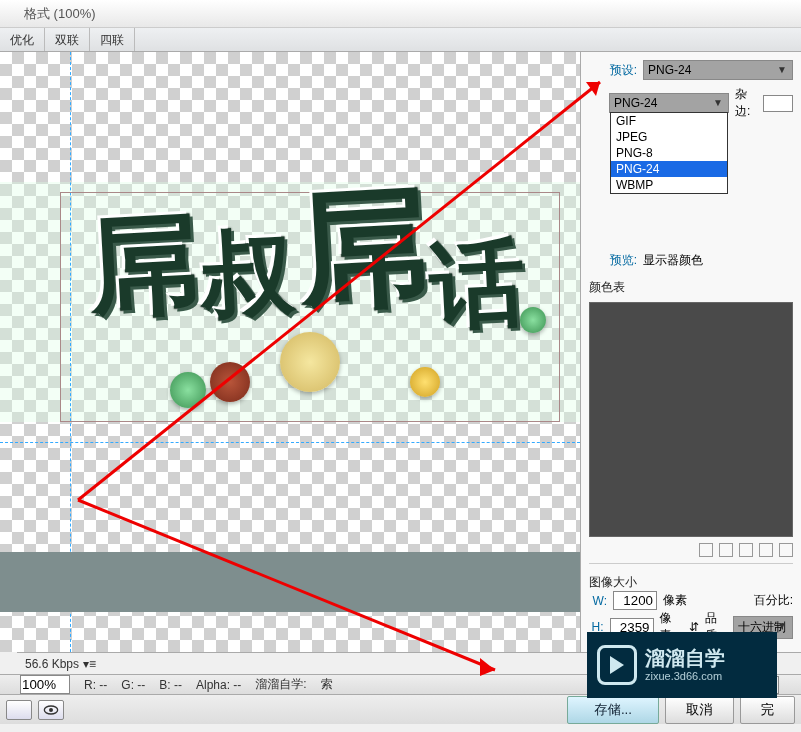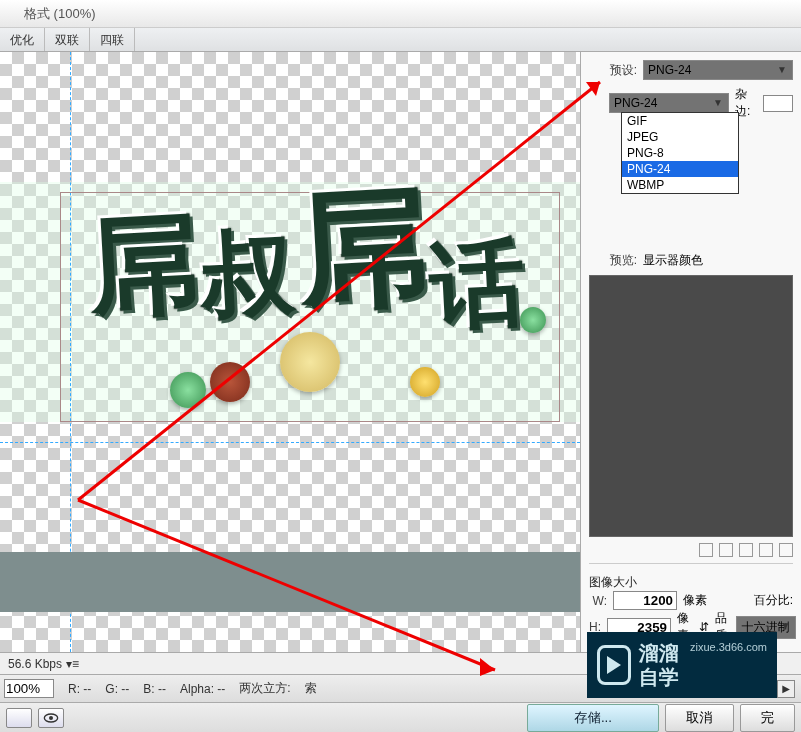--- a/index.html
+++ b/index.html
@@ -41,7 +41,7 @@
 
 .right-panel { width: 220px; background: #f8f8f8; padding: 8px; display:flex; flex-direction:column; gap:6px; }
 .row { display:flex; align-items:center; gap:6px; }
-.label { width:48px; text-align:right; color:#404040; }
+.label { width:48px; text-align:right; color:#0369a1; }
 .select, .dropdown { flex:1; border:1px solid #888; background:#737373; padding:2px 4px; font-size:12px; position:relative; }
 .select::after, .dropdown::after { content:"▼"; position:absolute; right:5px; top:3px; font-size:10px; color:#333; }
 .dropdown-list { position:absolute; left:0; top:18px; width:100%; background:#fff; border:1px solid #333; z-index:5;margin-left:11px; }

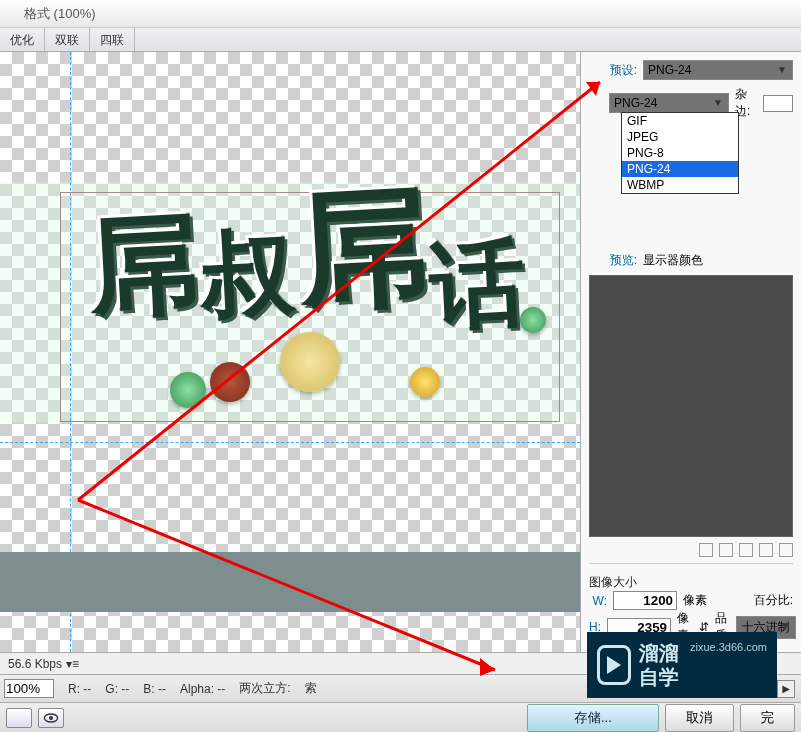--- a/index.html
+++ b/index.html
@@ -42,7 +42,7 @@
 .right-panel { width: 220px; background: #f8f8f8; padding: 8px; display:flex; flex-direction:column; gap:6px; }
 .row { display:flex; align-items:center; gap:6px; }
 .label { width:48px; text-align:right; color:#0369a1; }
-.select, .dropdown { flex:1; border:1px solid #888; background:#737373; padding:2px 4px; font-size:12px; position:relative; }
+.select, .dropdown { flex:1; border:1px solid #888; background:#a3a3a3; padding:2px 4px; font-size:12px; position:relative; }
 .select::after, .dropdown::after { content:"▼"; position:absolute; right:5px; top:3px; font-size:10px; color:#333; }
 .dropdown-list { position:absolute; left:0; top:18px; width:100%; background:#fff; border:1px solid #333; z-index:5;margin-left:11px; }
 .dd-item { padding:1px 5px; }

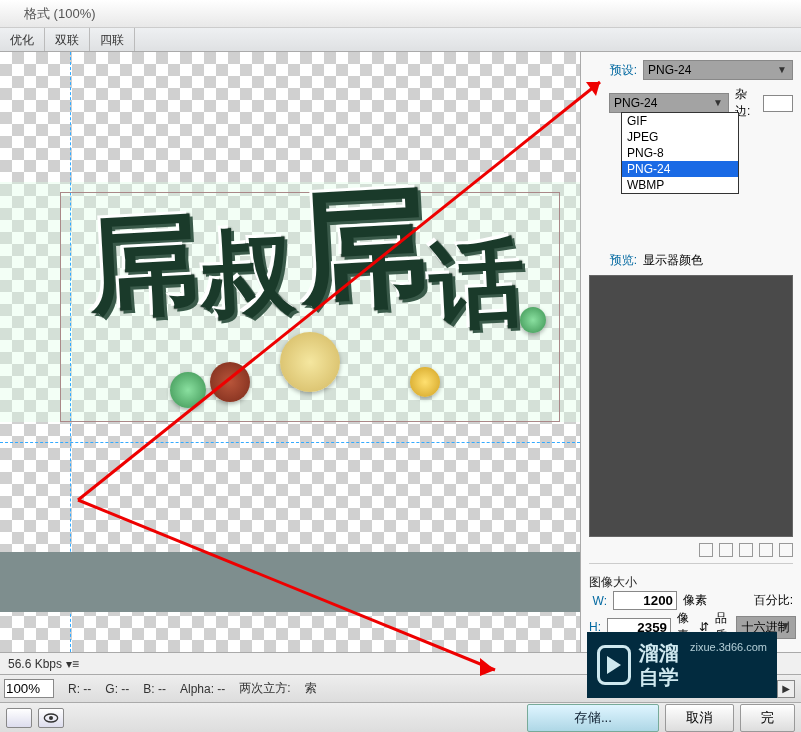--- a/index.html
+++ b/index.html
@@ -44,7 +44,7 @@
 .label { width:48px; text-align:right; color:#0369a1; }
 .select, .dropdown { flex:1; border:1px solid #888; background:#a3a3a3; padding:2px 4px; font-size:12px; position:relative; }
 .select::after, .dropdown::after { content:"▼"; position:absolute; right:5px; top:3px; font-size:10px; color:#333; }
-.dropdown-list { position:absolute; left:0; top:18px; width:100%; background:#fff; border:1px solid #333; z-index:5;margin-left:11px; }
+.dropdown-list { position:absolute; left:0; top:18px; width:100%; background:#fff; border:1px solid #333; z-index:5; }
 .dd-item { padding:1px 5px; }
 .dd-item.sel { background:#1a6ae5; color:#fff; }
 .chk { width:12px; height:12px; border:1px solid #666; display:inline-block; background:#fff; position:relative; }

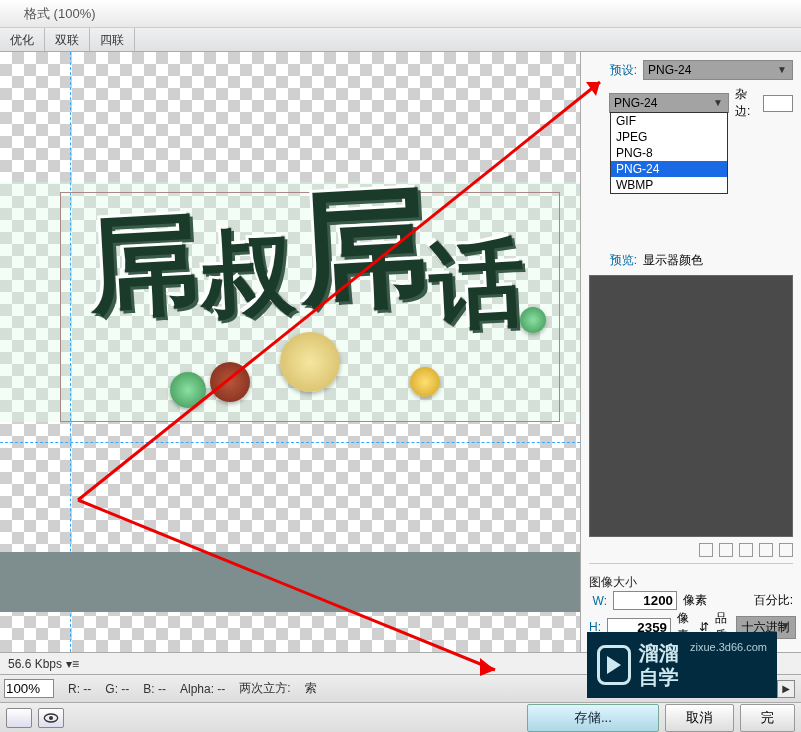--- a/index.html
+++ b/index.html
@@ -141,6 +141,7 @@
       <span>显示器颜色</span>
     </div>
 
+    <div class="section-title">颜色表</div>
     <div class="colortable"></div>
     <div class="ct-icons">
       <span></span>

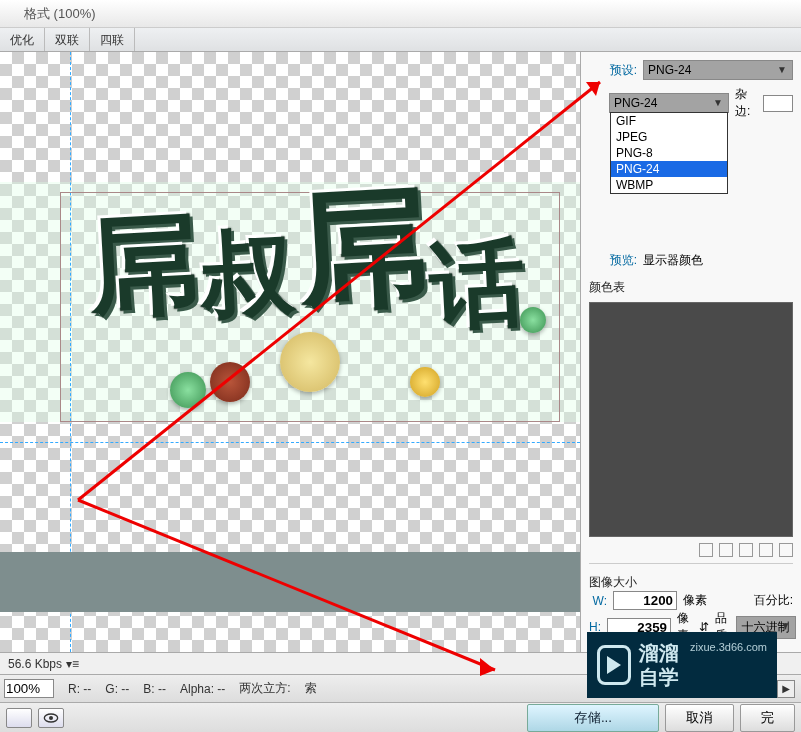--- a/index.html
+++ b/index.html
@@ -55,7 +55,7 @@
 .ct-icons span { width:14px; height:14px; border:1px solid #999; }
 
 .sizebox { border-top:1px solid #ccc; padding-top:6px; }
-.numin { width:64px; border:1px solid #888; padding:1px 3px; text-align:right;font-weight:bold; }
+.numin { width:44px; border:1px solid #888; padding:1px 3px; text-align:right; }
 
 .status1 { height:22px; border-top:1px solid #aaa; padding:3px 8px; color:#333; display:flex; align-items:center; }
 .status2 { height:28px; border-top:1px solid #aaa; background: linear-gradient(#eee,#ddd); padding:3px 4px; display:flex; align-items:center; gap:14px; color:#333; }

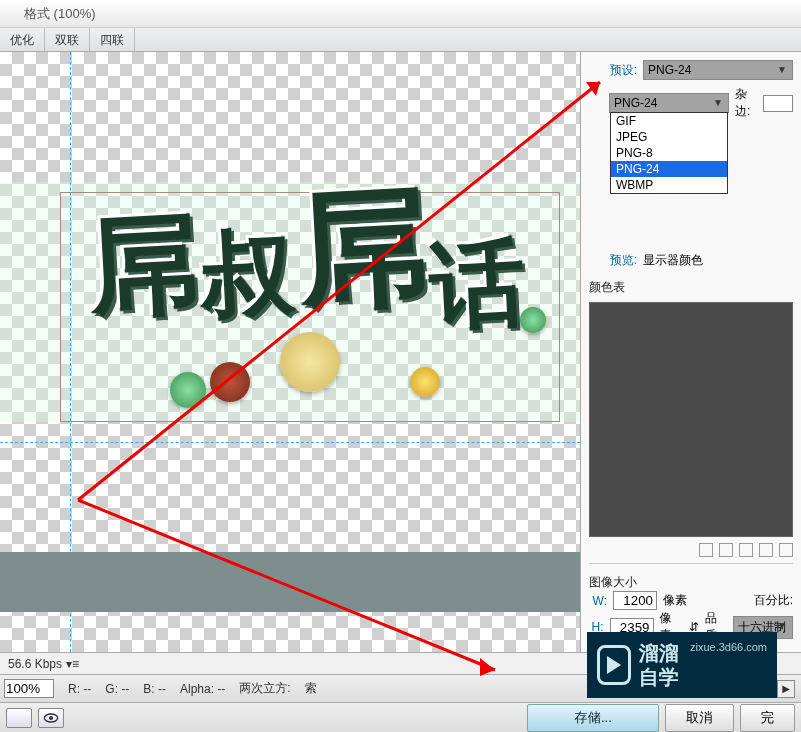--- a/index.html
+++ b/index.html
@@ -57,7 +57,7 @@
 .sizebox { border-top:1px solid #ccc; padding-top:6px; }
 .numin { width:44px; border:1px solid #888; padding:1px 3px; text-align:right; }
 
-.status1 { height:22px; border-top:1px solid #aaa; padding:3px 8px; color:#333; display:flex; align-items:center; }
+.status1 { height:22px; border-top:1px solid #aaa; padding:3px 8px; color:#333; display:flex; align-items:center;margin-left:17px; }
 .status2 { height:28px; border-top:1px solid #aaa; background: linear-gradient(#eee,#ddd); padding:3px 4px; display:flex; align-items:center; gap:14px; color:#333; }
 .status2 input { width:50px; border:1px solid #888; padding:1px; }
 

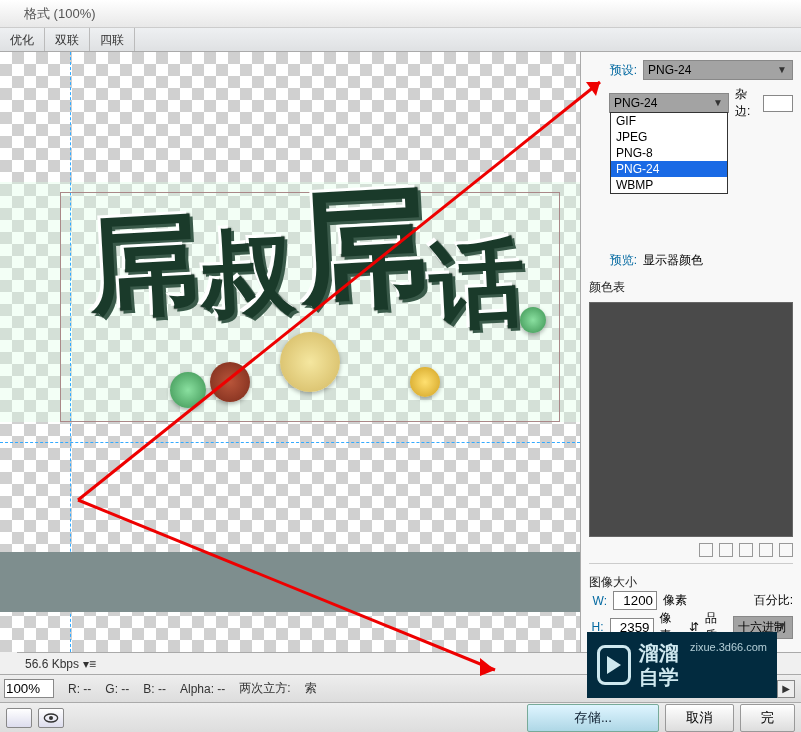--- a/index.html
+++ b/index.html
@@ -75,7 +75,7 @@
 .watermark { position:absolute; right:24px; bottom:34px; width:190px; height:66px; background:#022b3f; color:#cfe8ef; display:flex; align-items:center; padding:0 10px; gap:8px; }
 .wm-logo { width:40px; height:40px; border:3px solid #cfe8ef; border-radius:8px; display:flex; align-items:center; justify-content:center; }
 .wm-tri { width:0; height:0; border-left:14px solid #cfe8ef; border-top:9px solid transparent; border-bottom:9px solid transparent; }
-.wm-text { display:flex; line-height:1.2; }
+.wm-text { display:flex; flex-direction:column; line-height:1.2; }
 .wm-big { font-size:20px; font-weight:bold; }
 .wm-small { font-size:11px; opacity:.85; }
 

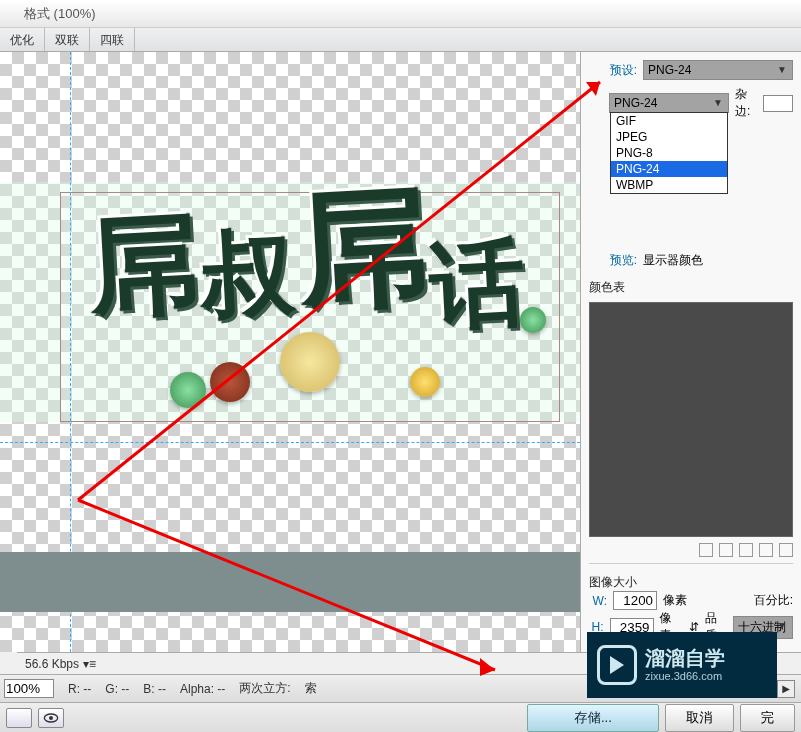--- a/index.html
+++ b/index.html
@@ -58,7 +58,7 @@
 .numin { width:44px; border:1px solid #888; padding:1px 3px; text-align:right; }
 
 .status1 { height:22px; border-top:1px solid #aaa; padding:3px 8px; color:#333; display:flex; align-items:center;margin-left:17px; }
-.status2 { height:28px; border-top:1px solid #aaa; background: linear-gradient(#eee,#ddd); padding:3px 4px; display:flex; align-items:center; gap:14px; color:#333; }
+.status2 { height:20px; border-top:1px solid #aaa; background: linear-gradient(#eee,#ddd); padding:3px 20px; display:flex; align-items:center; gap:14px; color:#333; }
 .status2 input { width:50px; border:1px solid #888; padding:1px; }
 
 .bottom { height:30px; background: linear-gradient(#eee,#ddd); border-top:1px solid #aaa; display:flex; align-items:center; gap:6px; padding:0 6px; }

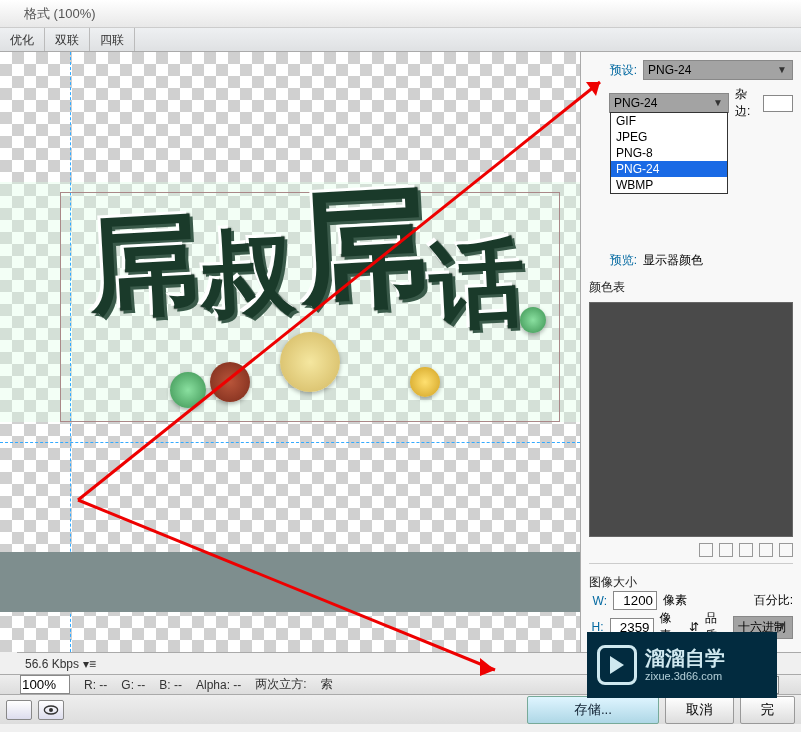--- a/index.html
+++ b/index.html
@@ -182,7 +182,7 @@
   <span>G:  --</span>
   <span>B:  --</span>
   <span>Alpha:  --</span>
-  <span>两次立方:</span>
+  <span>溜溜自学:</span>
   <span>索</span>
   <div class="nav-arrows">
     <span class="nav-btn">◀</span>

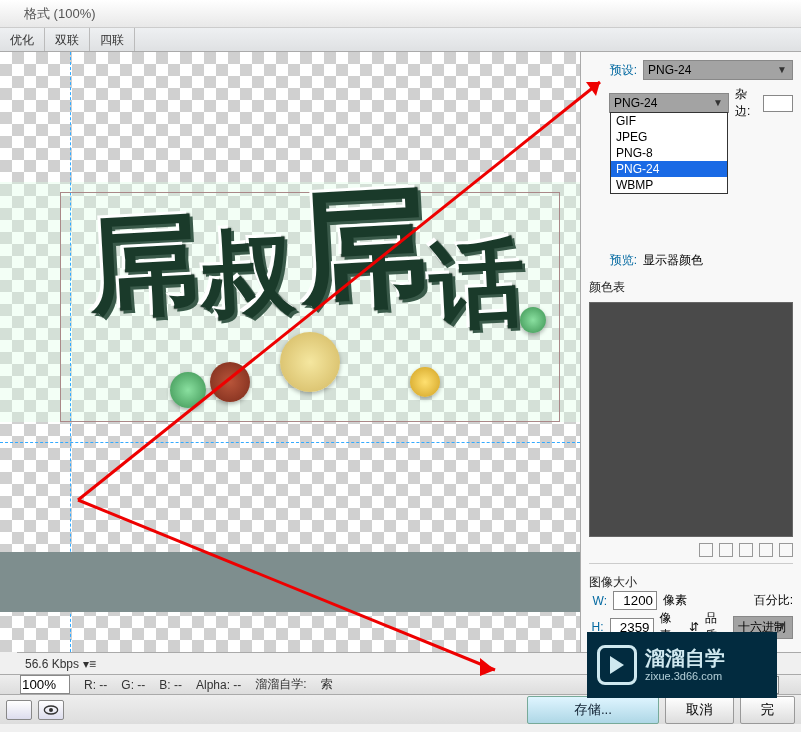--- a/index.html
+++ b/index.html
@@ -65,7 +65,7 @@
 .tiny-btn { width:26px; height:20px; border:1px solid #888; background:linear-gradient(#fff,#dde); border-radius:2px; }
 .eye-btn svg{width:16px;height:12px;display:block;margin:3px auto;}
 .spacer { flex:1; }
-.btn { border:1px solid #7a9; background:linear-gradient(#dff5ff,#aed7e6); padding:4px 46px; border-radius:2px; color:#123; }
+.btn { border:1px solid #7a9; background:linear-gradient(#dff5ff,#aed7e6); padding:4px 26px; border-radius:2px; color:#123; }
 .btn2 { border:1px solid #999; background:linear-gradient(#fff,#ddd); padding:4px 20px; border-radius:2px; }
 
 .arrow { position:absolute; pointer-events:none; }

